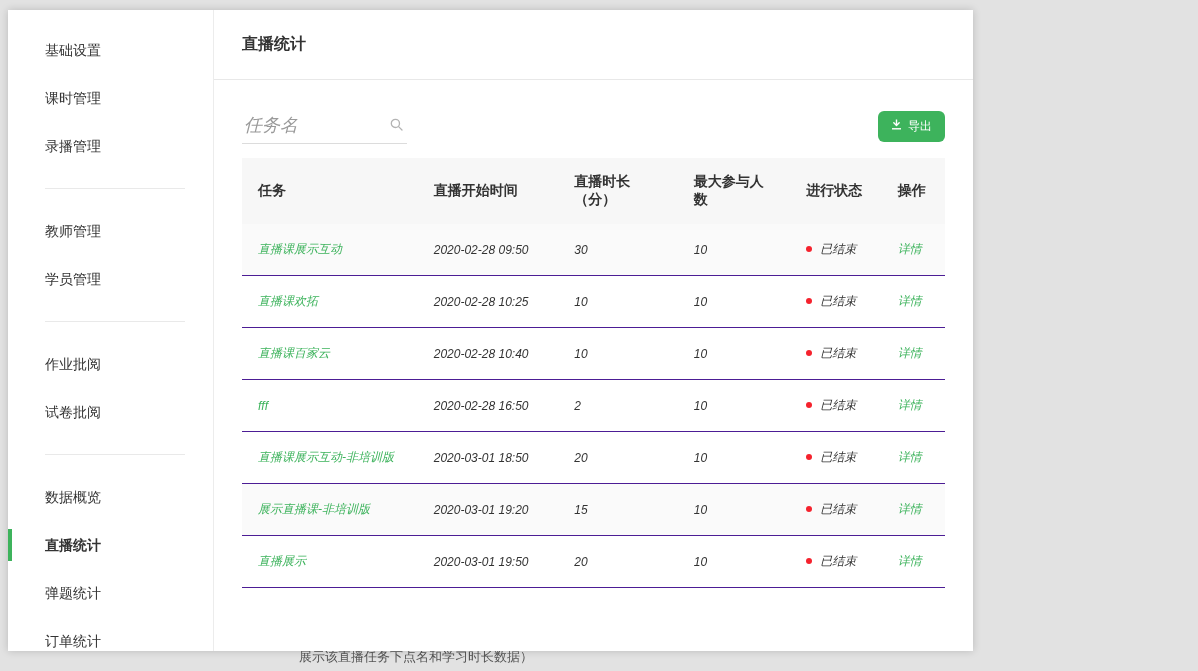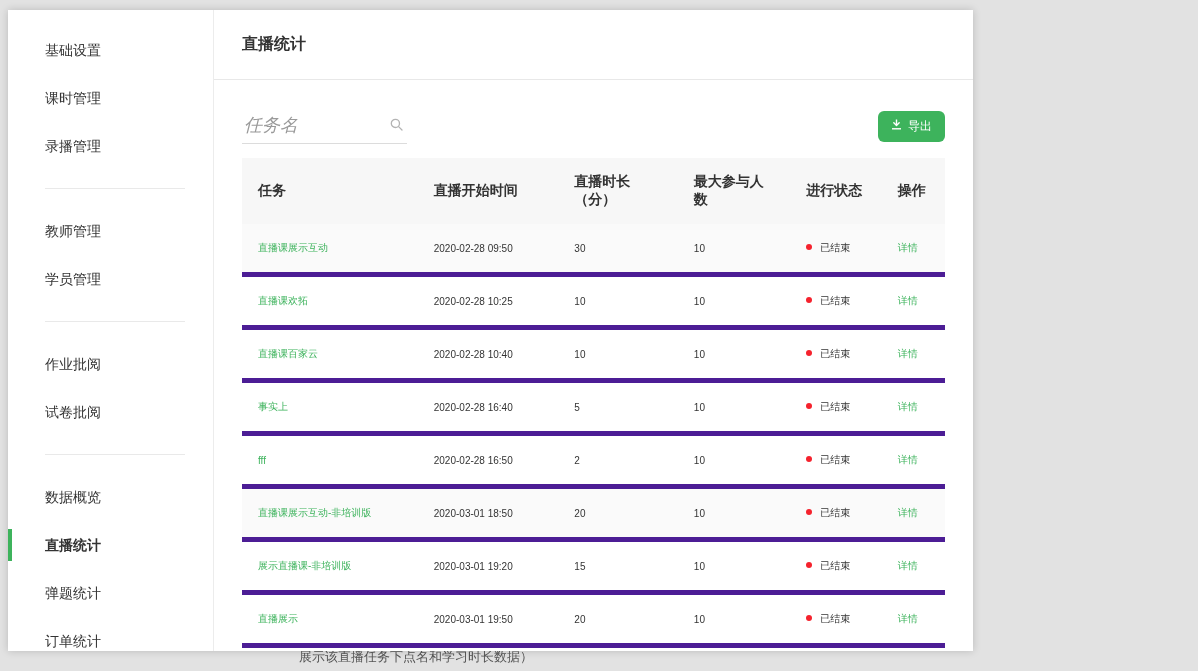--- a/index.html
+++ b/index.html
@@ -102,9 +102,9 @@
   }
   tbody td {
     padding:17px 16px;
-    font-size:10px; color:#333;
-    border-bottom:5px solid #4c1d95;
-    white-space:nowrap; overflow:hidden; text-overflow:ellipsis;
+    font-size:12px; color:#333;
+    border-bottom:1px solid #4c1d95;
+    white-space:nowrap; overflow:hidden; text-overflow:ellipsis;font-style:italic;
   }
   tbody tr:nth-child(1), tbody tr:nth-child(6) { background:#fafafa; }
   a.task-link, a.detail-link { color:var(--green); text-decoration:none; cursor:pointer; }

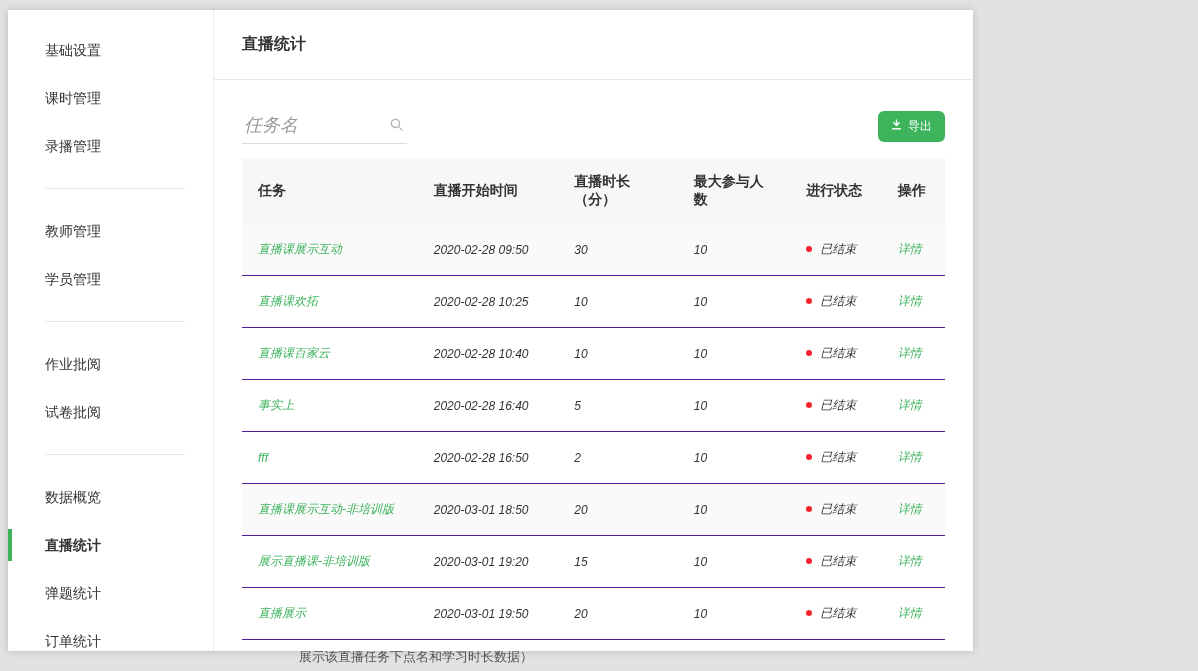--- a/index.html
+++ b/index.html
@@ -212,14 +212,6 @@
               <td><a class="detail-link">详情</a></td>
             </tr>
             <tr>
-              <td><a class="task-link">事实上</a></td>
-              <td>2020-02-28 16:40</td>
-              <td>5</td>
-              <td>10</td>
-              <td><span class="dot"></span>已结束</td>
-              <td><a class="detail-link">详情</a></td>
-            </tr>
-            <tr>
               <td><a class="task-link">fff</a></td>
               <td>2020-02-28 16:50</td>
               <td>2</td>

